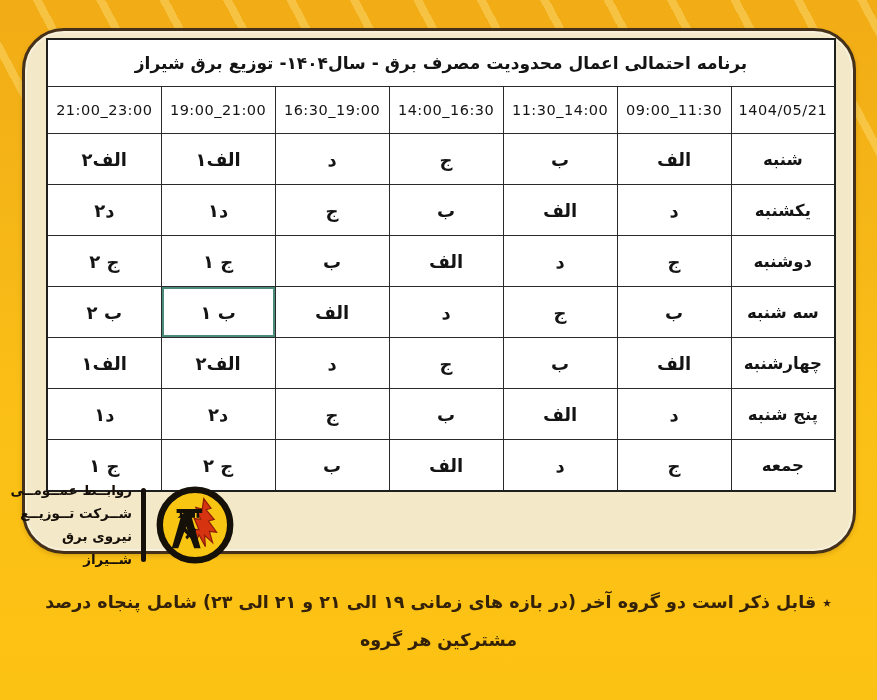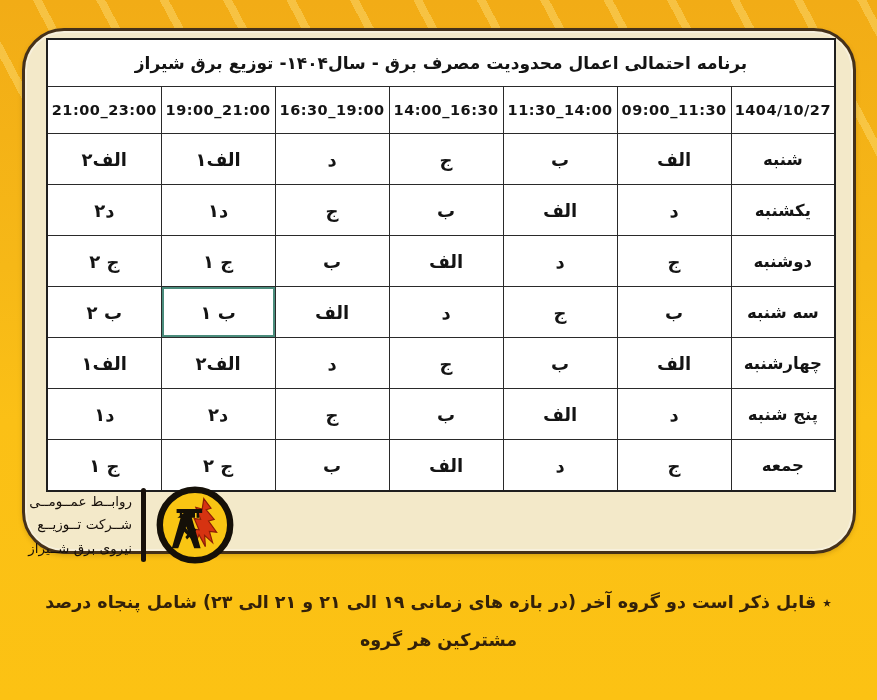--- a/index.html
+++ b/index.html
@@ -28,7 +28,7 @@
     color:#141414; padding:0; overflow:hidden;
   }
   .title-cell { height:46px; font-size:17px; font-weight:bold; color:#111; }
-  tr.header-row th { height:46px; font-size:14.5px; font-weight:bold; letter-spacing:0.5px;margin-left:44px; }
+  tr.header-row th { height:46px; font-size:14.5px; font-weight:normal; letter-spacing:0.5px;margin-left:44px; }
   .ltr { direction:ltr; unicode-bidi:isolate; }
   td.day-cell { height:50px; font-size:16.5px; font-weight:600;margin-left:28px; }
   td.slot-cell { height:50px; font-size:18px; font-weight:bold; }

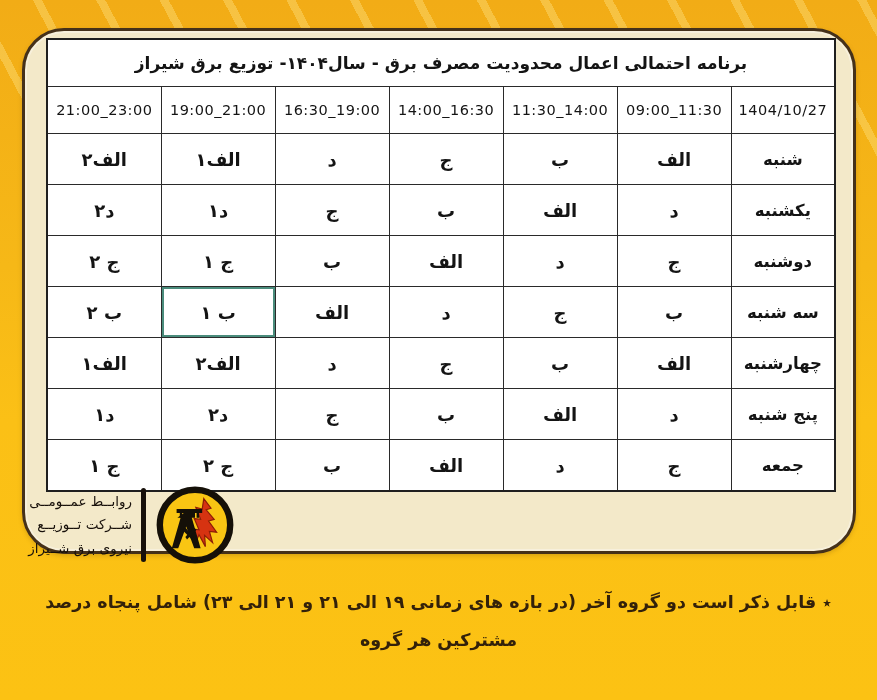--- a/index.html
+++ b/index.html
@@ -72,7 +72,7 @@
         <td class="title-cell" colspan="7">برنامه احتمالی اعمال محدودیت مصرف برق  - سال۱۴۰۴- توزیع برق شیراز</td>
       </tr>
       <tr class="header-row">
-        <th class="ltr">1404/10/27</th>
+        <th class="ltr">1404/05/21</th>
         <th class="ltr">09:00_11:30</th>
         <th class="ltr">11:30_14:00</th>
         <th class="ltr">14:00_16:30</th>

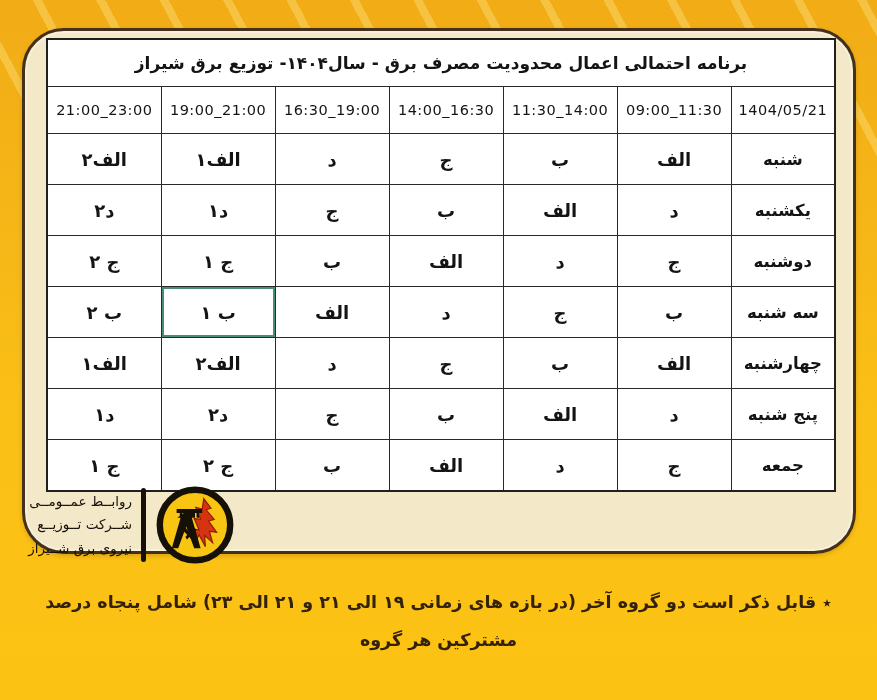--- a/index.html
+++ b/index.html
@@ -39,7 +39,7 @@
   }
   .logo-text {
     width:122px; text-align:right; direction:rtl;
-    font-size:13.5px; font-weight:normal; color:#17100a; line-height:1.72;
+    font-size:13.5px; font-weight:bold; color:#17100a; line-height:1.72;
   }
   .logo-bar { width:5px; height:74px; background:#17100a; border-radius:3px; }
   .logo-circle { width:80px; height:80px; }

